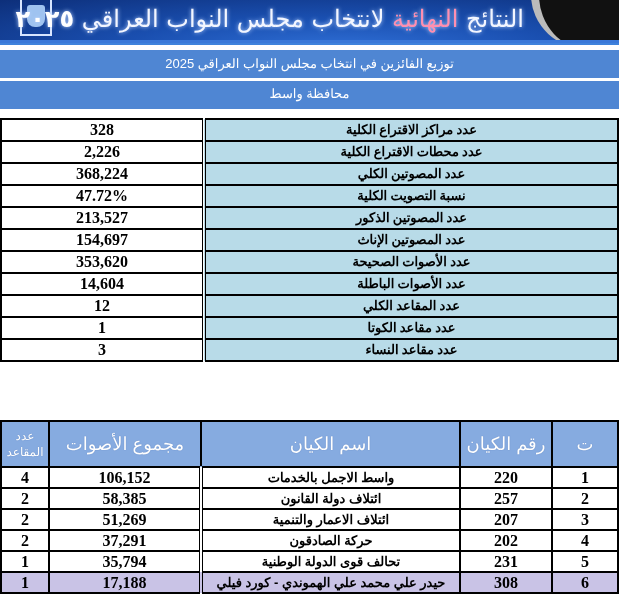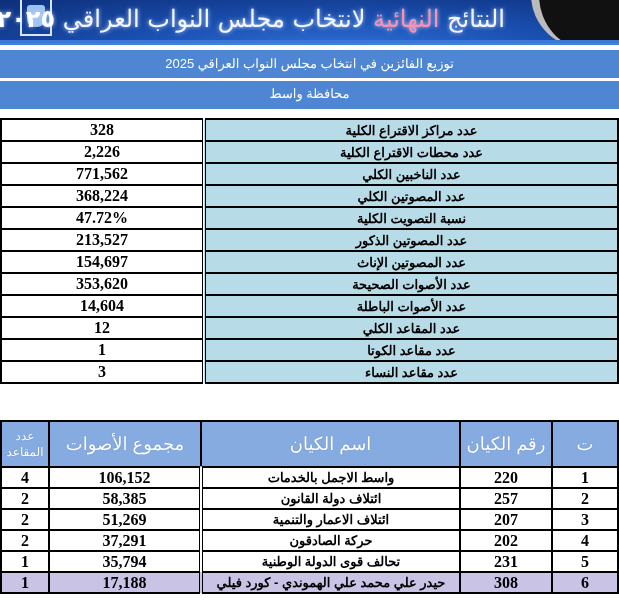--- a/index.html
+++ b/index.html
@@ -26,7 +26,7 @@
     width:18px; height:22px; background:#9fc3f0; border-radius:3px 3px 8px 8px;
   }
   .banner .title {
-    position:absolute; left:110px; right:114px; top:0; height:40px;
+    position:absolute; left:110px; right:95px; top:0; height:40px;
     direction:rtl; text-align:center; line-height:38px;
     font-family:"DejaVu Serif", serif; font-size:24px; color:#f3f6ff;
     text-shadow:0 0 4px #b8d2ff; white-space:nowrap;

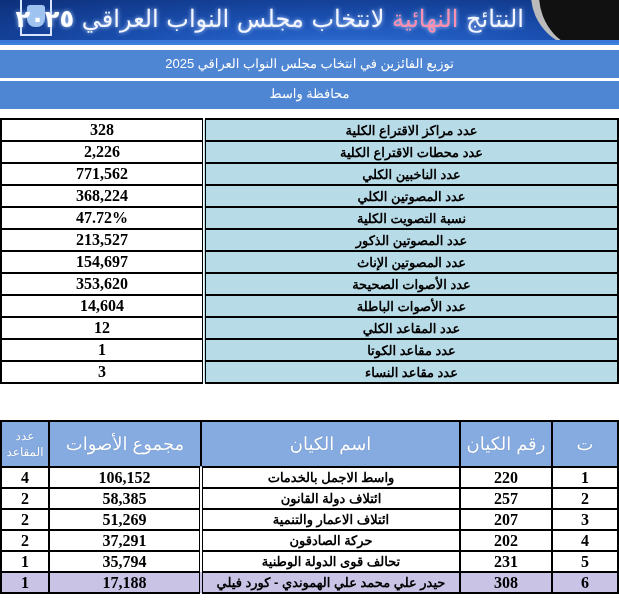--- a/index.html
+++ b/index.html
@@ -58,7 +58,7 @@
   }
   .stats td.lbl {
     background:#b8dbe8; color:#000; direction:rtl;
-    font-family:Liberation Sans, sans-serif; font-weight:bold;
+    font-family:Liberation Serif, serif; font-weight:bold;
   }
 
   .results { top:420px; width:619px; }

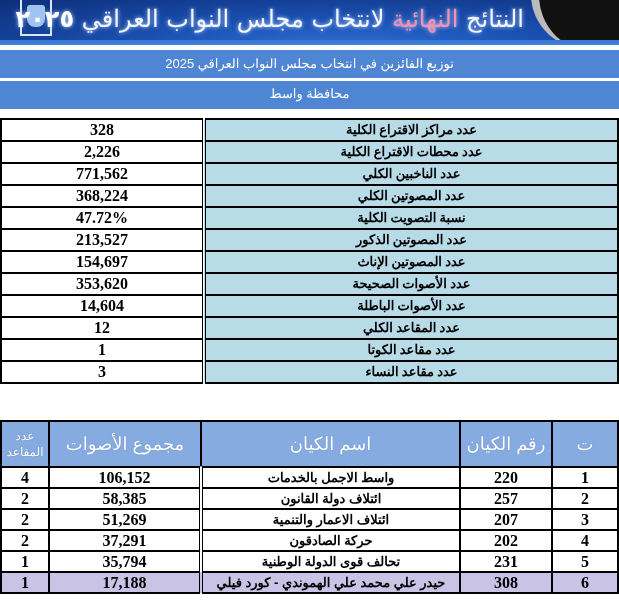--- a/index.html
+++ b/index.html
@@ -109,10 +109,6 @@
         <td class="lbl">عدد محطات الاقتراع الكلية</td>
       </tr>
     <tr>
-        <td class="val">771,562</td>
-        <td class="lbl">عدد الناخبين الكلي</td>
-      </tr>
-    <tr>
         <td class="val">368,224</td>
         <td class="lbl">عدد المصوتين الكلي</td>
       </tr>

